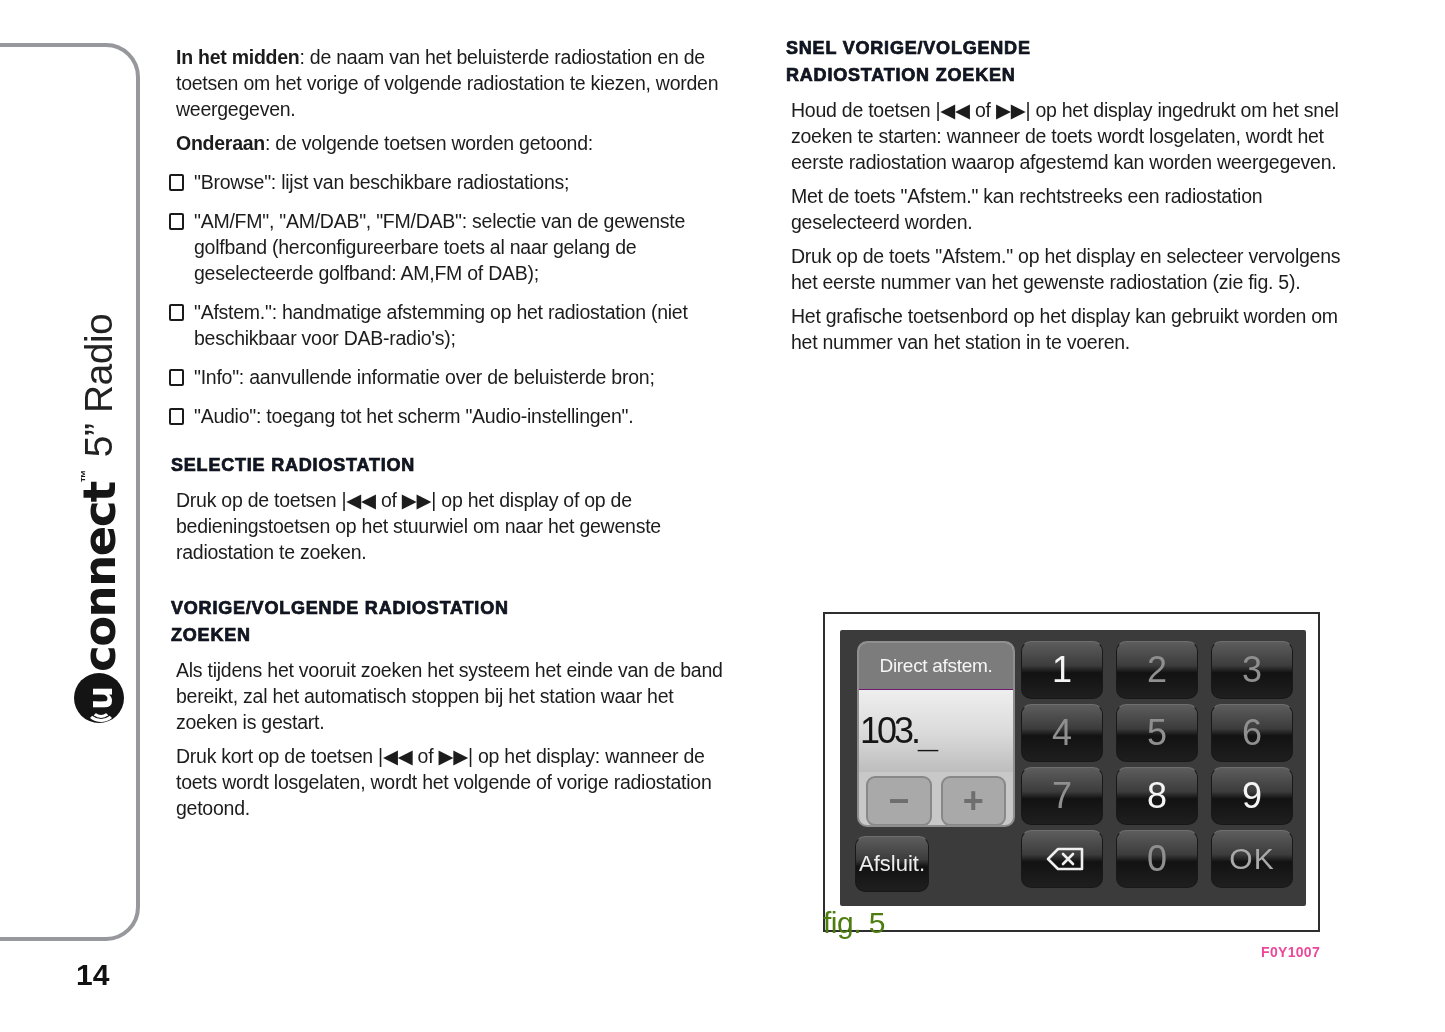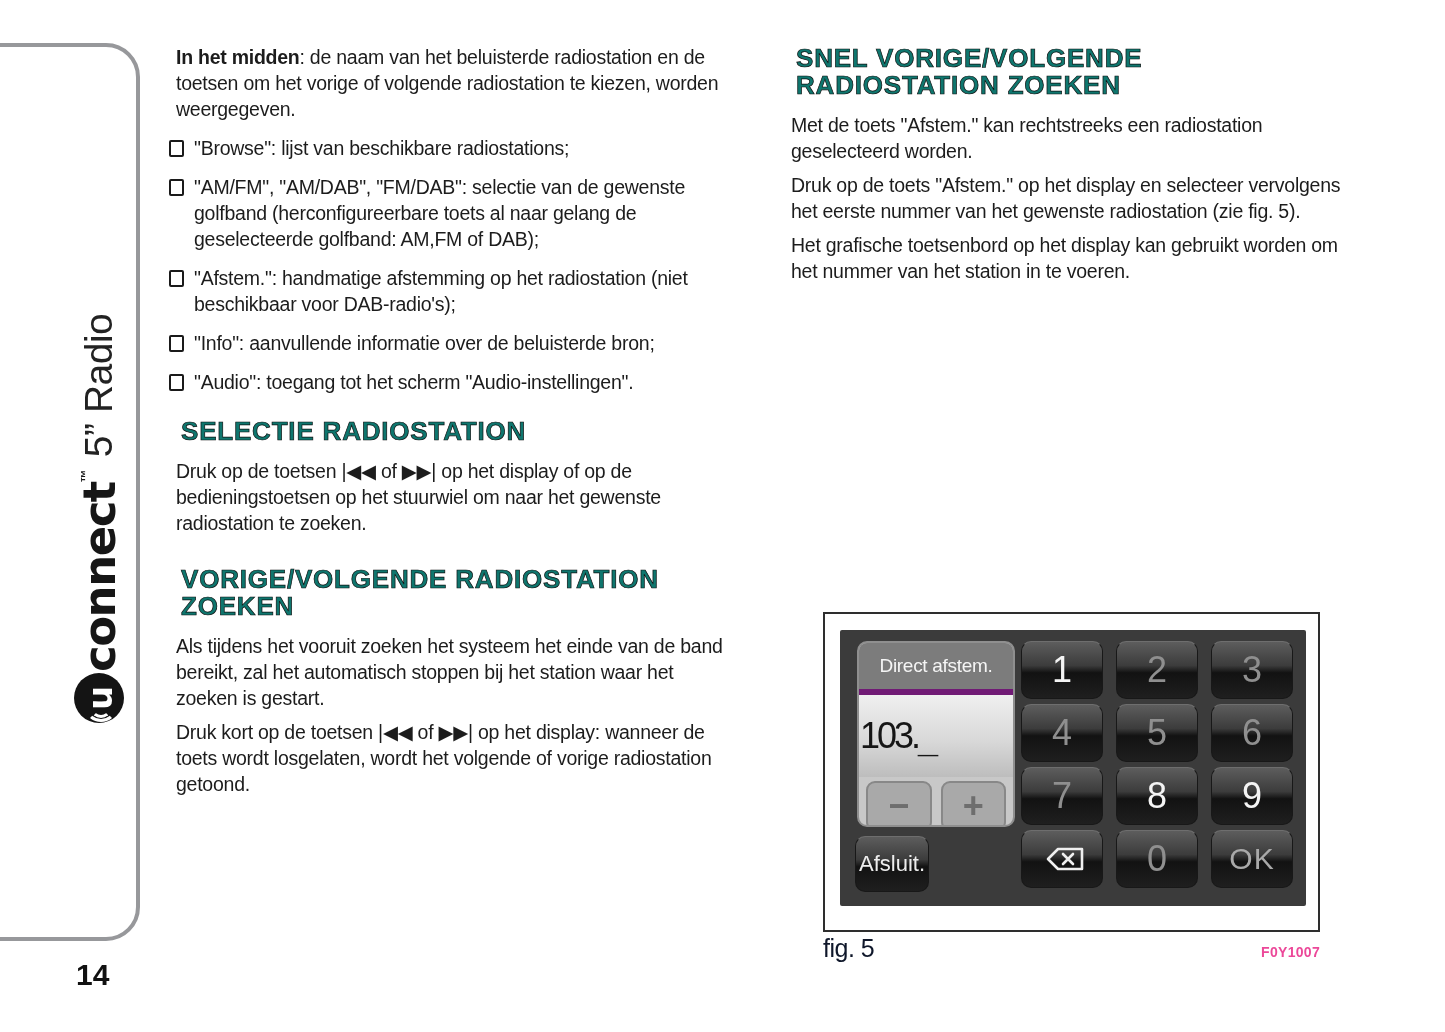--- a/index.html
+++ b/index.html
@@ -45,7 +45,7 @@
   p.body{margin:8px;font-size:19.5px;line-height:26px;letter-spacing:-0.25px;white-space:pre;}
   p.body .lead{font-weight:800;}
   .heading{
-    margin:13px;font-size:26px;line-height:27px;font-weight:800;color:#0f766e;
+    margin:3px;font-size:18px;line-height:27px;font-weight:800;color:#0f172a;
     letter-spacing:0.8px;white-space:pre;-webkit-text-stroke:0.7px #0d0d0d;
   }
   .mt9{margin-top:9px;}.mt10{margin-top:10px;}.mt12{margin-top:12px;}

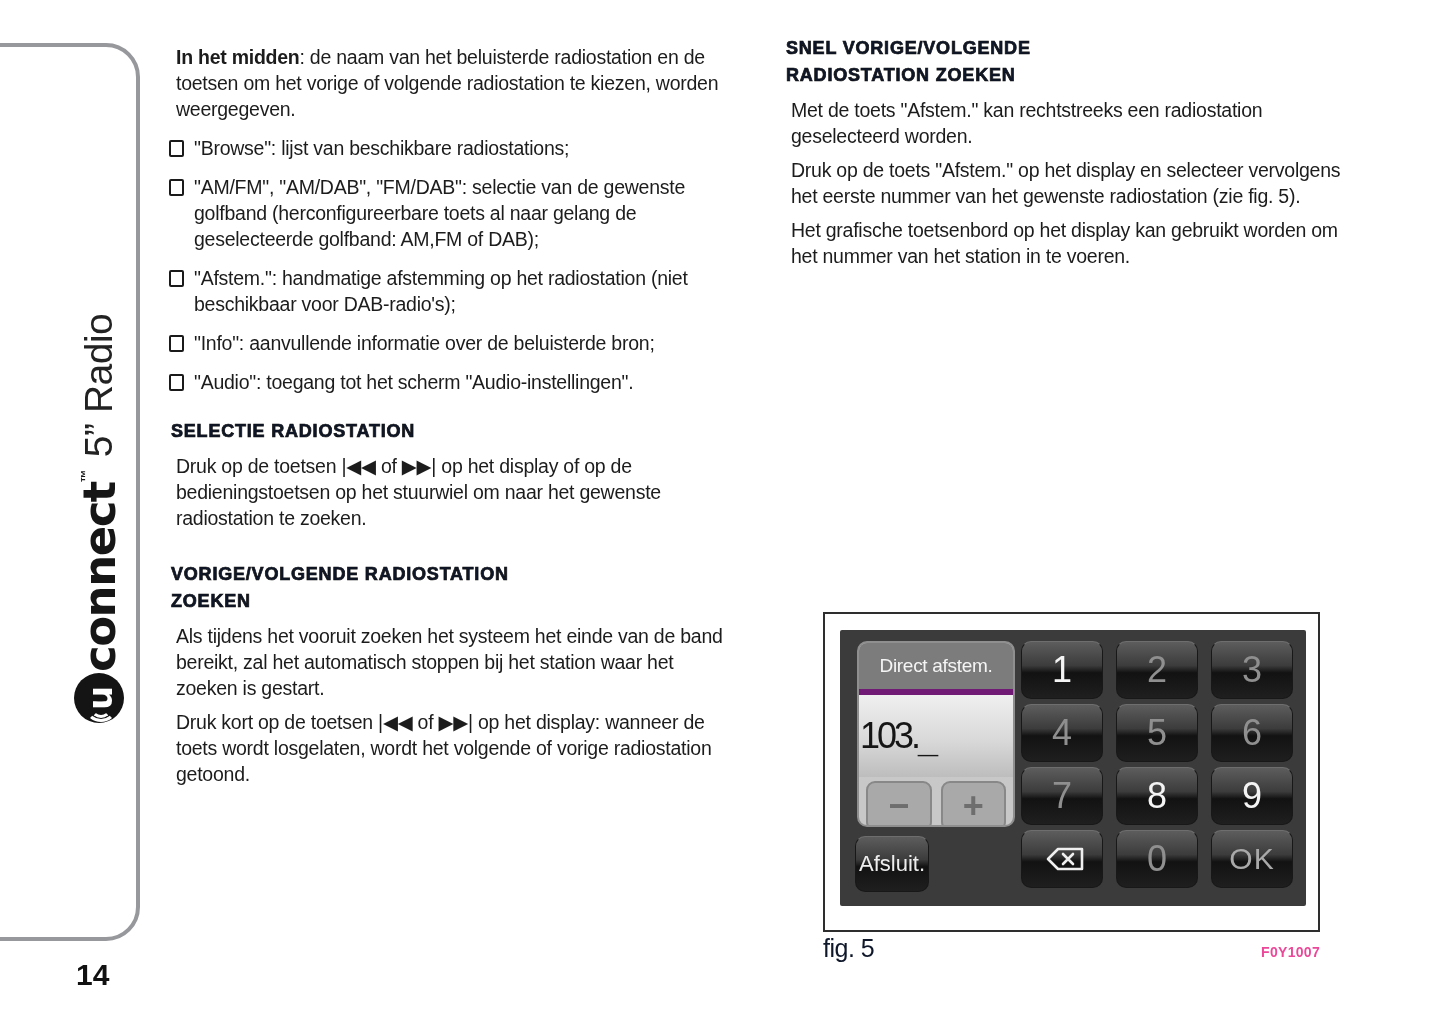--- a/index.html
+++ b/index.html
@@ -150,6 +150,9 @@
   <div class="col col-right">
     <h2 class="heading">SNEL VORIGE/VOLGENDE
 RADIOSTATION ZOEKEN</h2>
+    <p class="body mt17">Houd de toetsen |◀◀ of ▶▶| op het display ingedrukt om het snel
+zoeken te starten: wanneer de toets wordt losgelaten, wordt het
+eerste radiostation waarop afgestemd kan worden weergegeven.</p>
     <p class="body mt17">Met de toets "Afstem." kan rechtstreeks een radiostation
 geselecteerd worden.</p>
     <p class="body mt9">Druk op de toets "Afstem." op het display en selecteer vervolgens

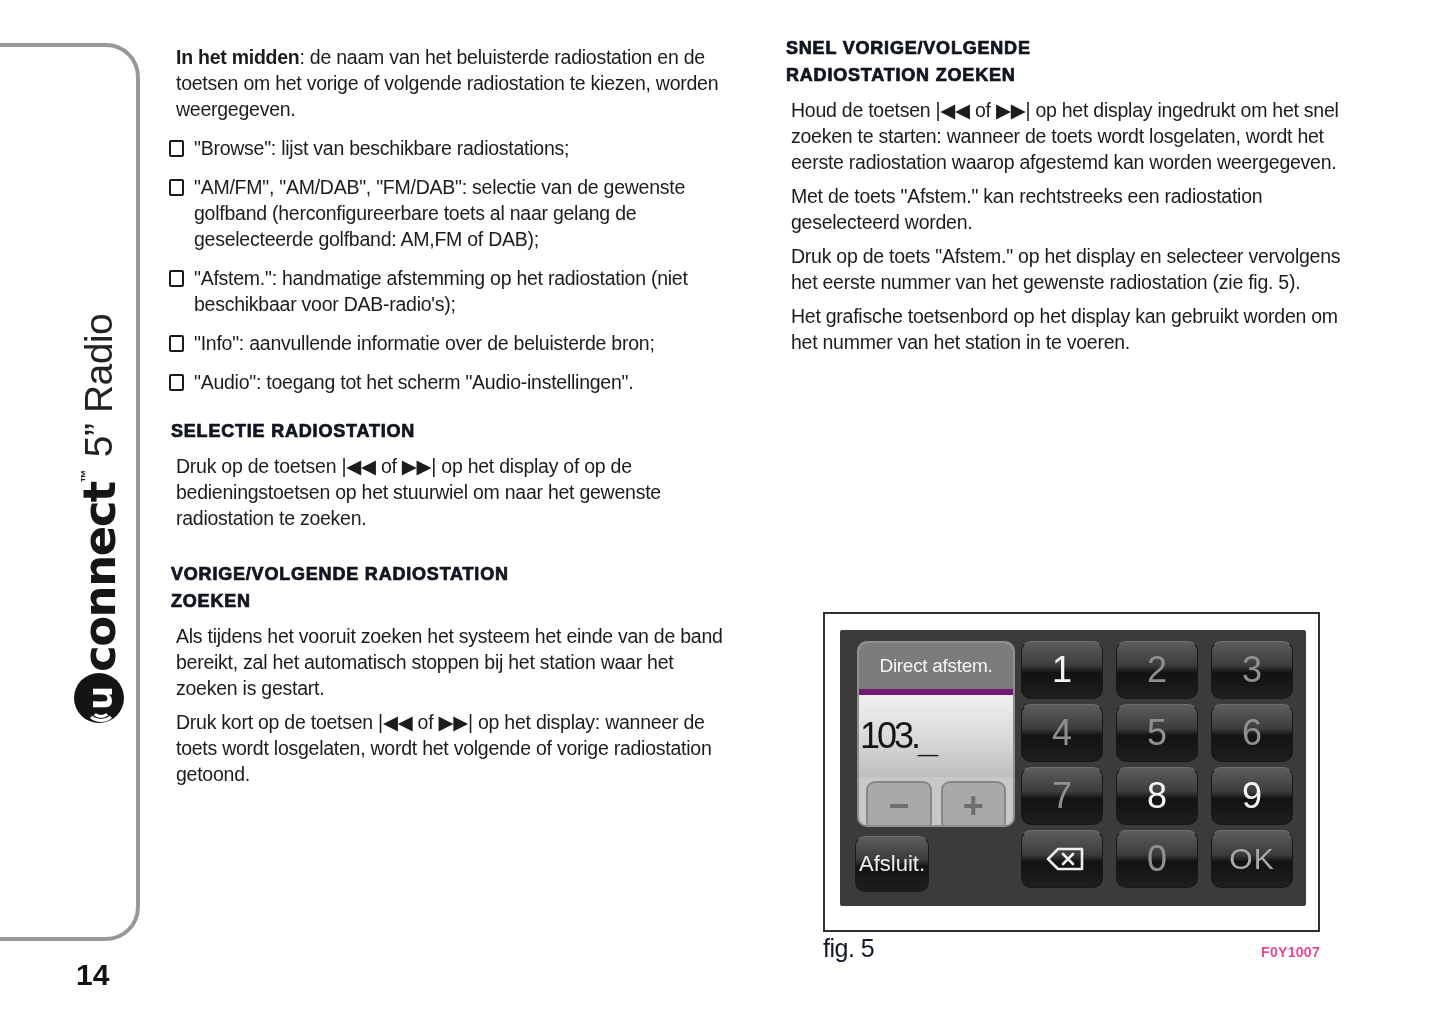--- a/index.html
+++ b/index.html
@@ -123,6 +123,7 @@
     <p class="body"><b class="lead">In het midden</b><span>: de naam van het beluisterde radiostation en de
 toetsen om het vorige of volgende radiostation te kiezen, worden
 weergegeven.</span></p>
+    <p class="body mt12"><b class="lead">Onderaan</b><span>: de volgende toetsen worden getoond:</span></p>
 
     <div class="bullet"><span class="sq"></span><span>"Browse": lijst van beschikbare radiostations;</span></div>
     <div class="bullet"><span class="sq"></span><span>"AM/FM", "AM/DAB", "FM/DAB": selectie van de gewenste

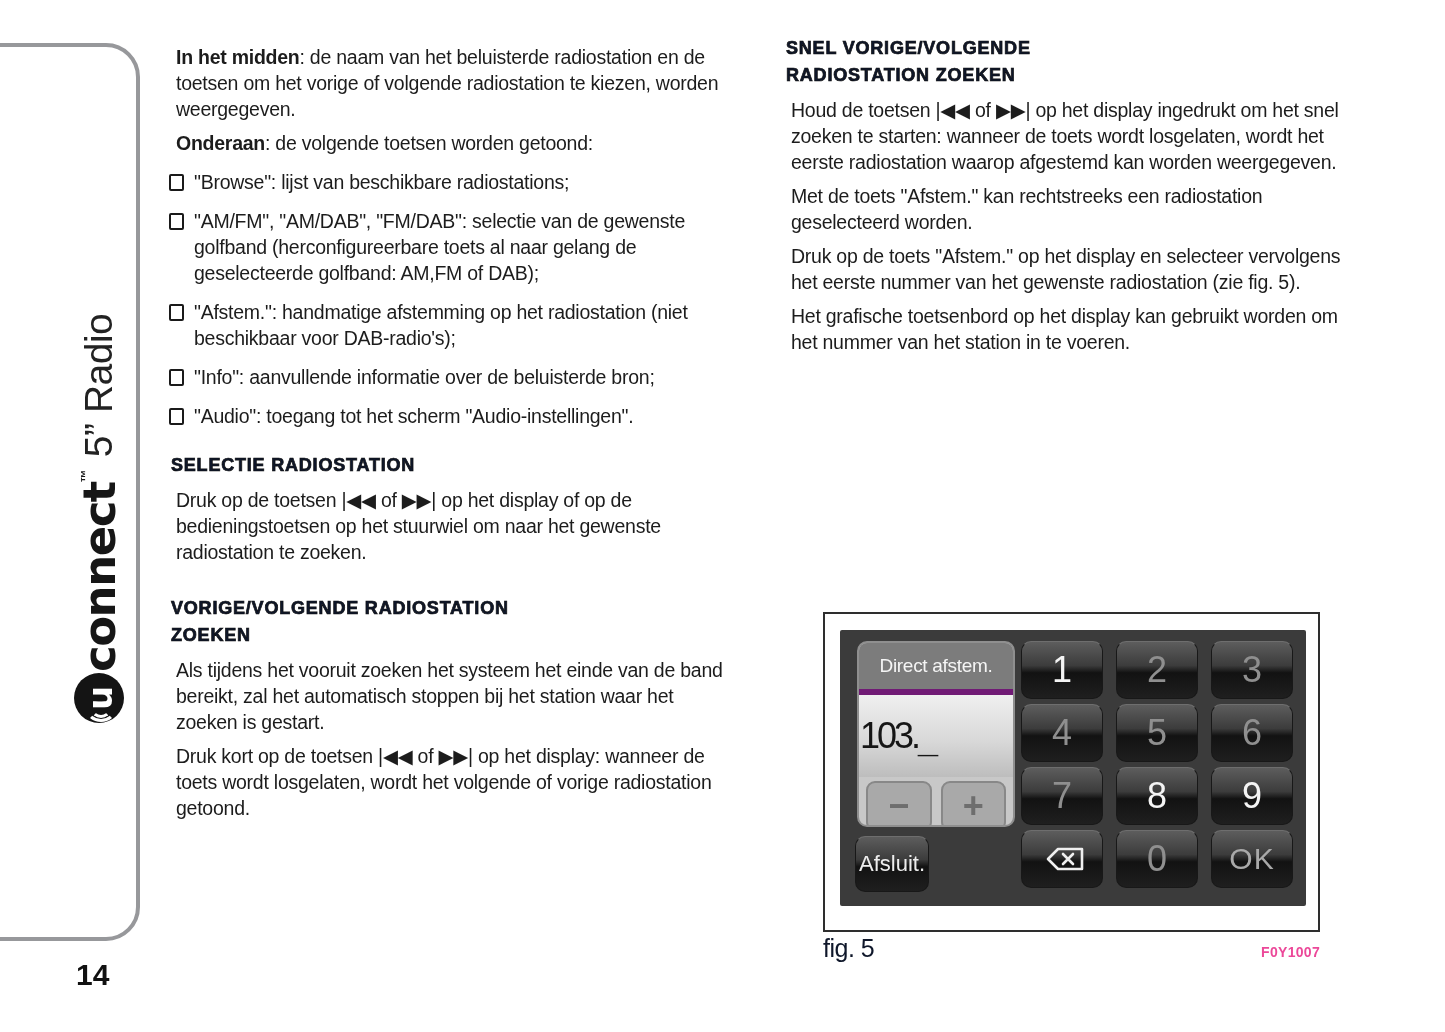--- a/index.html
+++ b/index.html
@@ -68,7 +68,7 @@
     border:2px solid #8f8f8f;border-radius:10px;box-sizing:border-box;overflow:hidden;
   }
   .panel-header{
-    height:46px;background:#7c7c7c;border-bottom:6px solid #701a75;
+    height:46px;background:#7c7c7c;border-bottom:1px solid #701a75;
     display:flex;align-items:center;justify-content:center;
     color:#f5f5f5;font-size:19px;letter-spacing:-0.3px;
   }

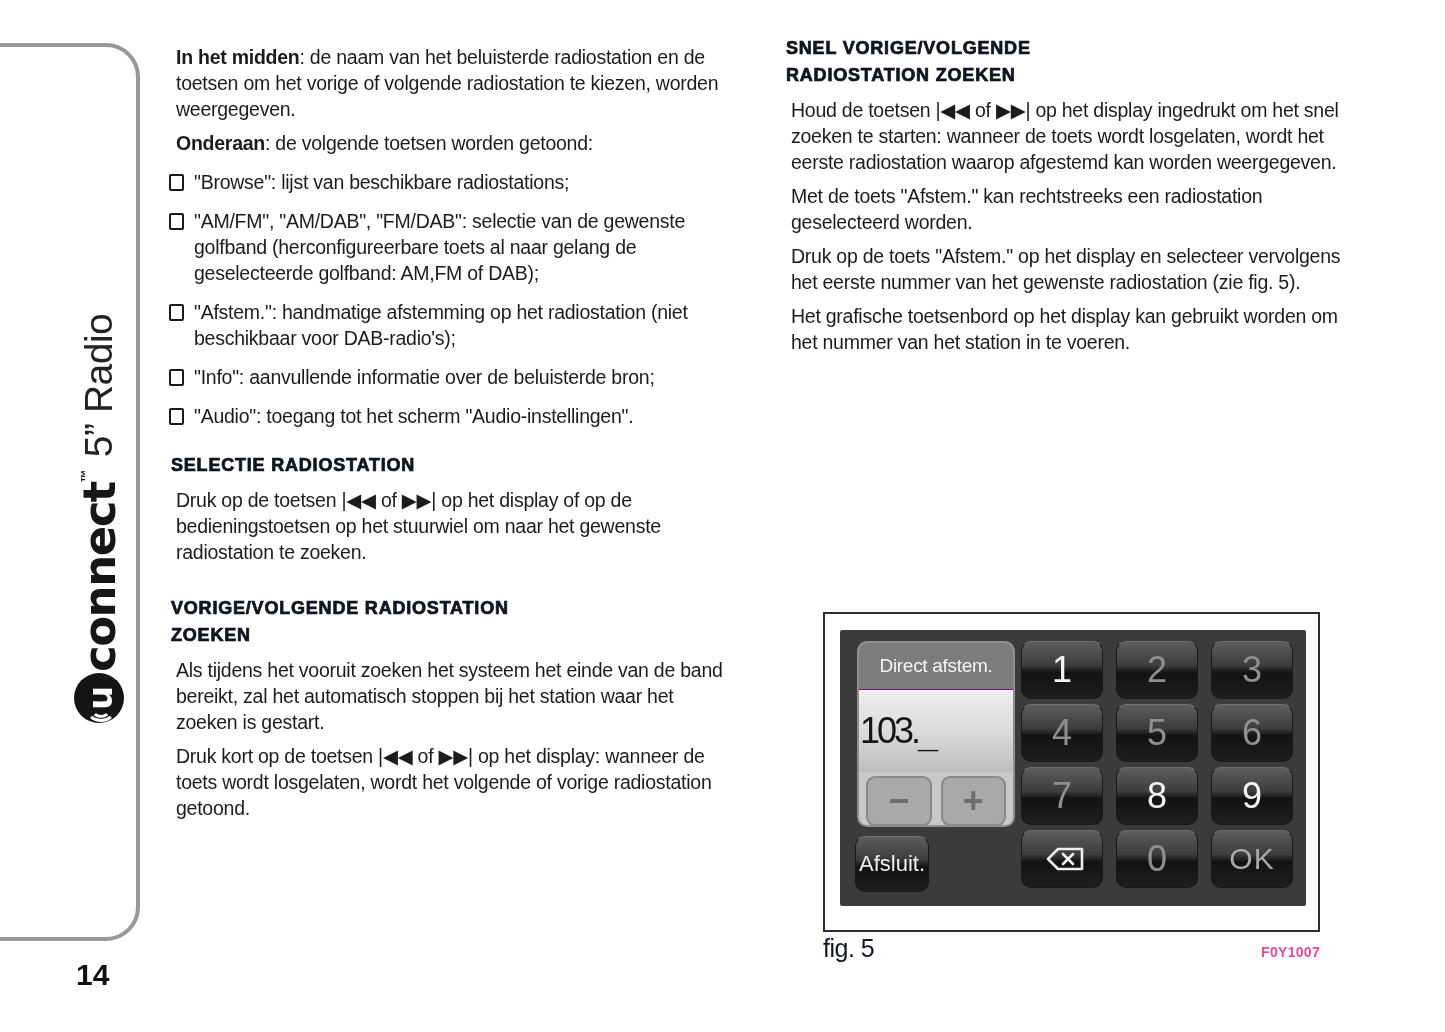--- a/index.html
+++ b/index.html
@@ -98,7 +98,7 @@
   .key{font-size:36px;color:#8f8f8f;}
   .key.bright{color:#f4f4f4;}
   .key.ok{font-size:30px;color:#a9a9a9;letter-spacing:1px;}
-  .fig-caption{position:absolute;left:823px;top:934px;font-size:25px;letter-spacing:-0.5px;color:#0f172a;}
+  .fig-caption{position:absolute;left:823px;top:906px;font-size:30px;letter-spacing:-0.5px;color:#4d7c0f;}
   .fig-code{position:absolute;right:125px;top:944px;font-size:14px;font-weight:700;letter-spacing:0.3px;color:#ec4899;}
 </style>
 </head>

